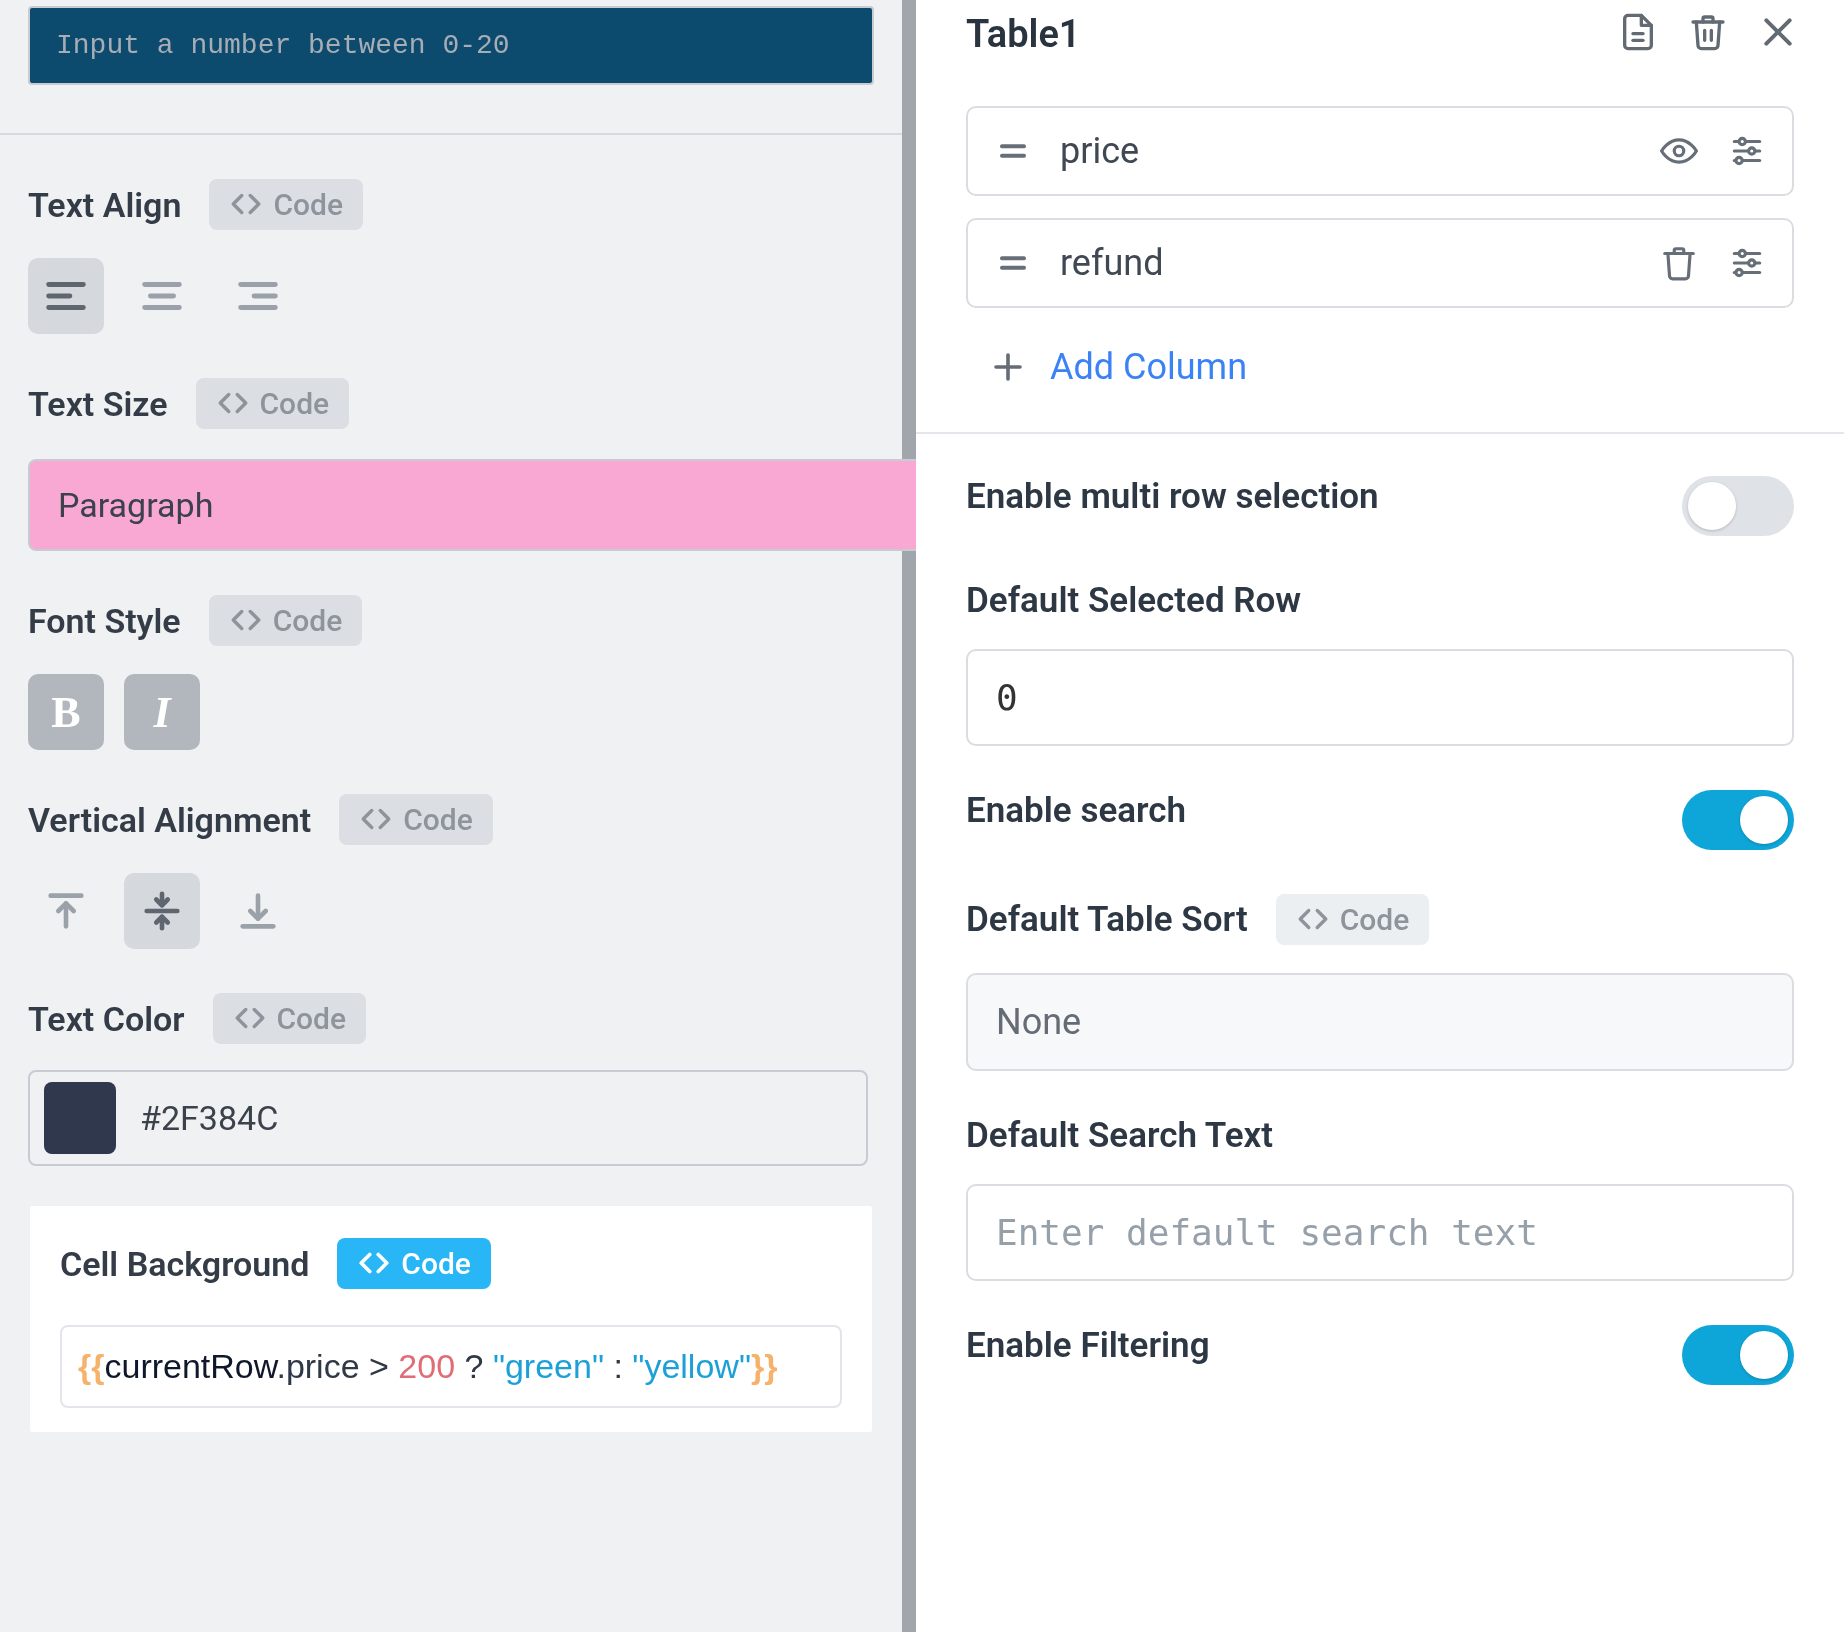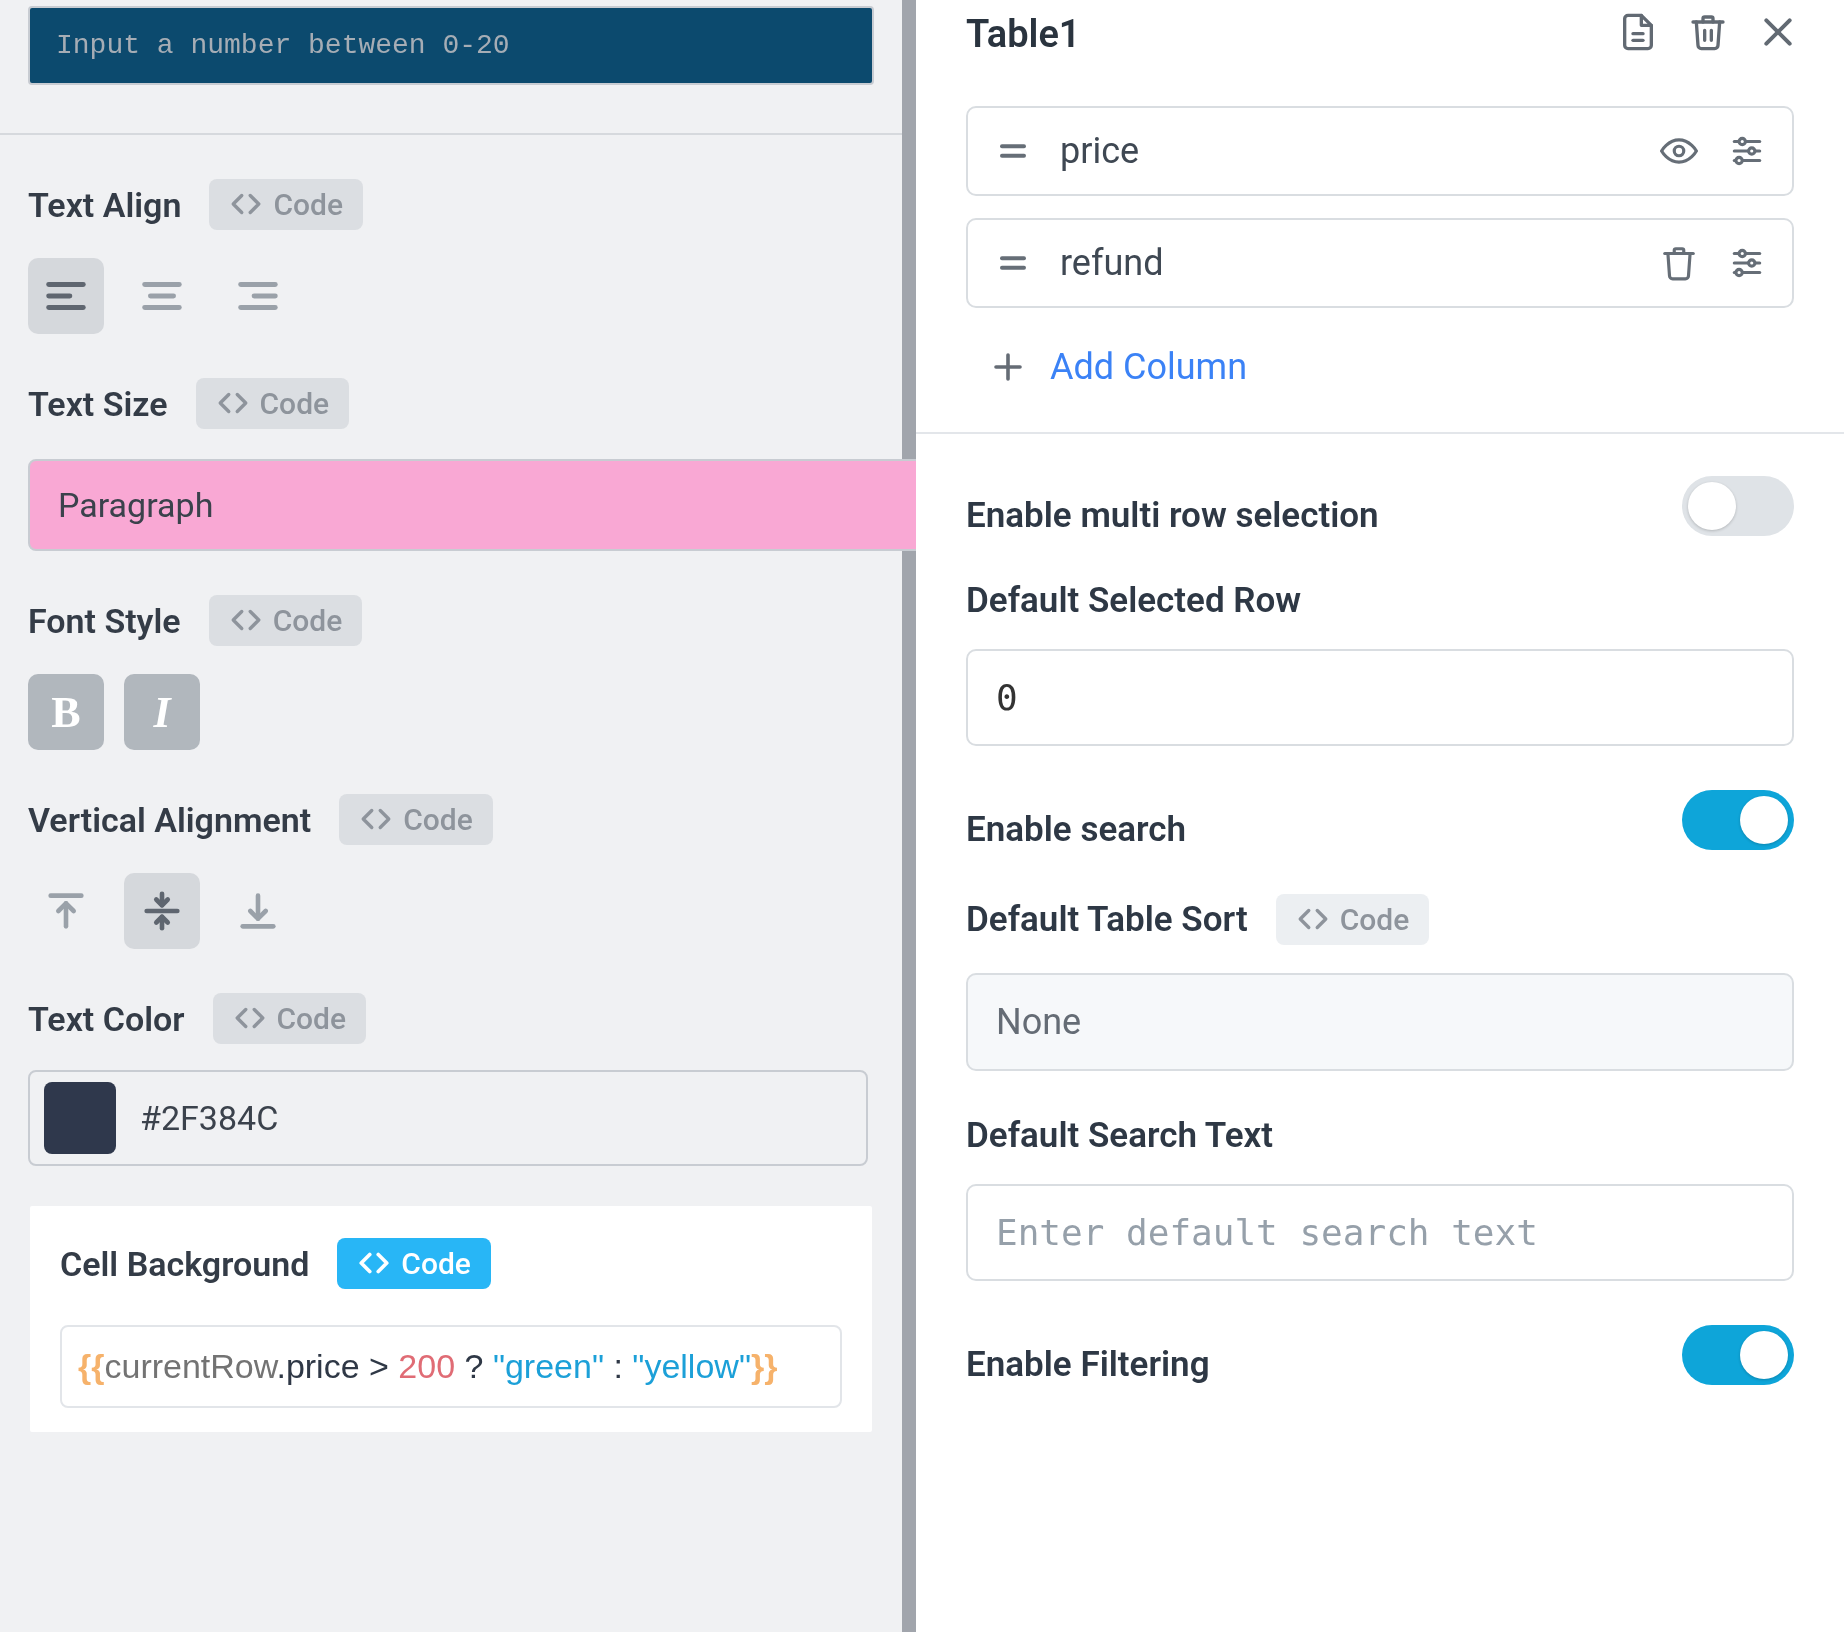--- a/index.html
+++ b/index.html
@@ -175,7 +175,7 @@
 
   .setting-row {
     display: flex;
-    align-items: flex-end;
+    align-items: flex-start;
     justify-content: space-between;
     margin-top: 44px;
   }

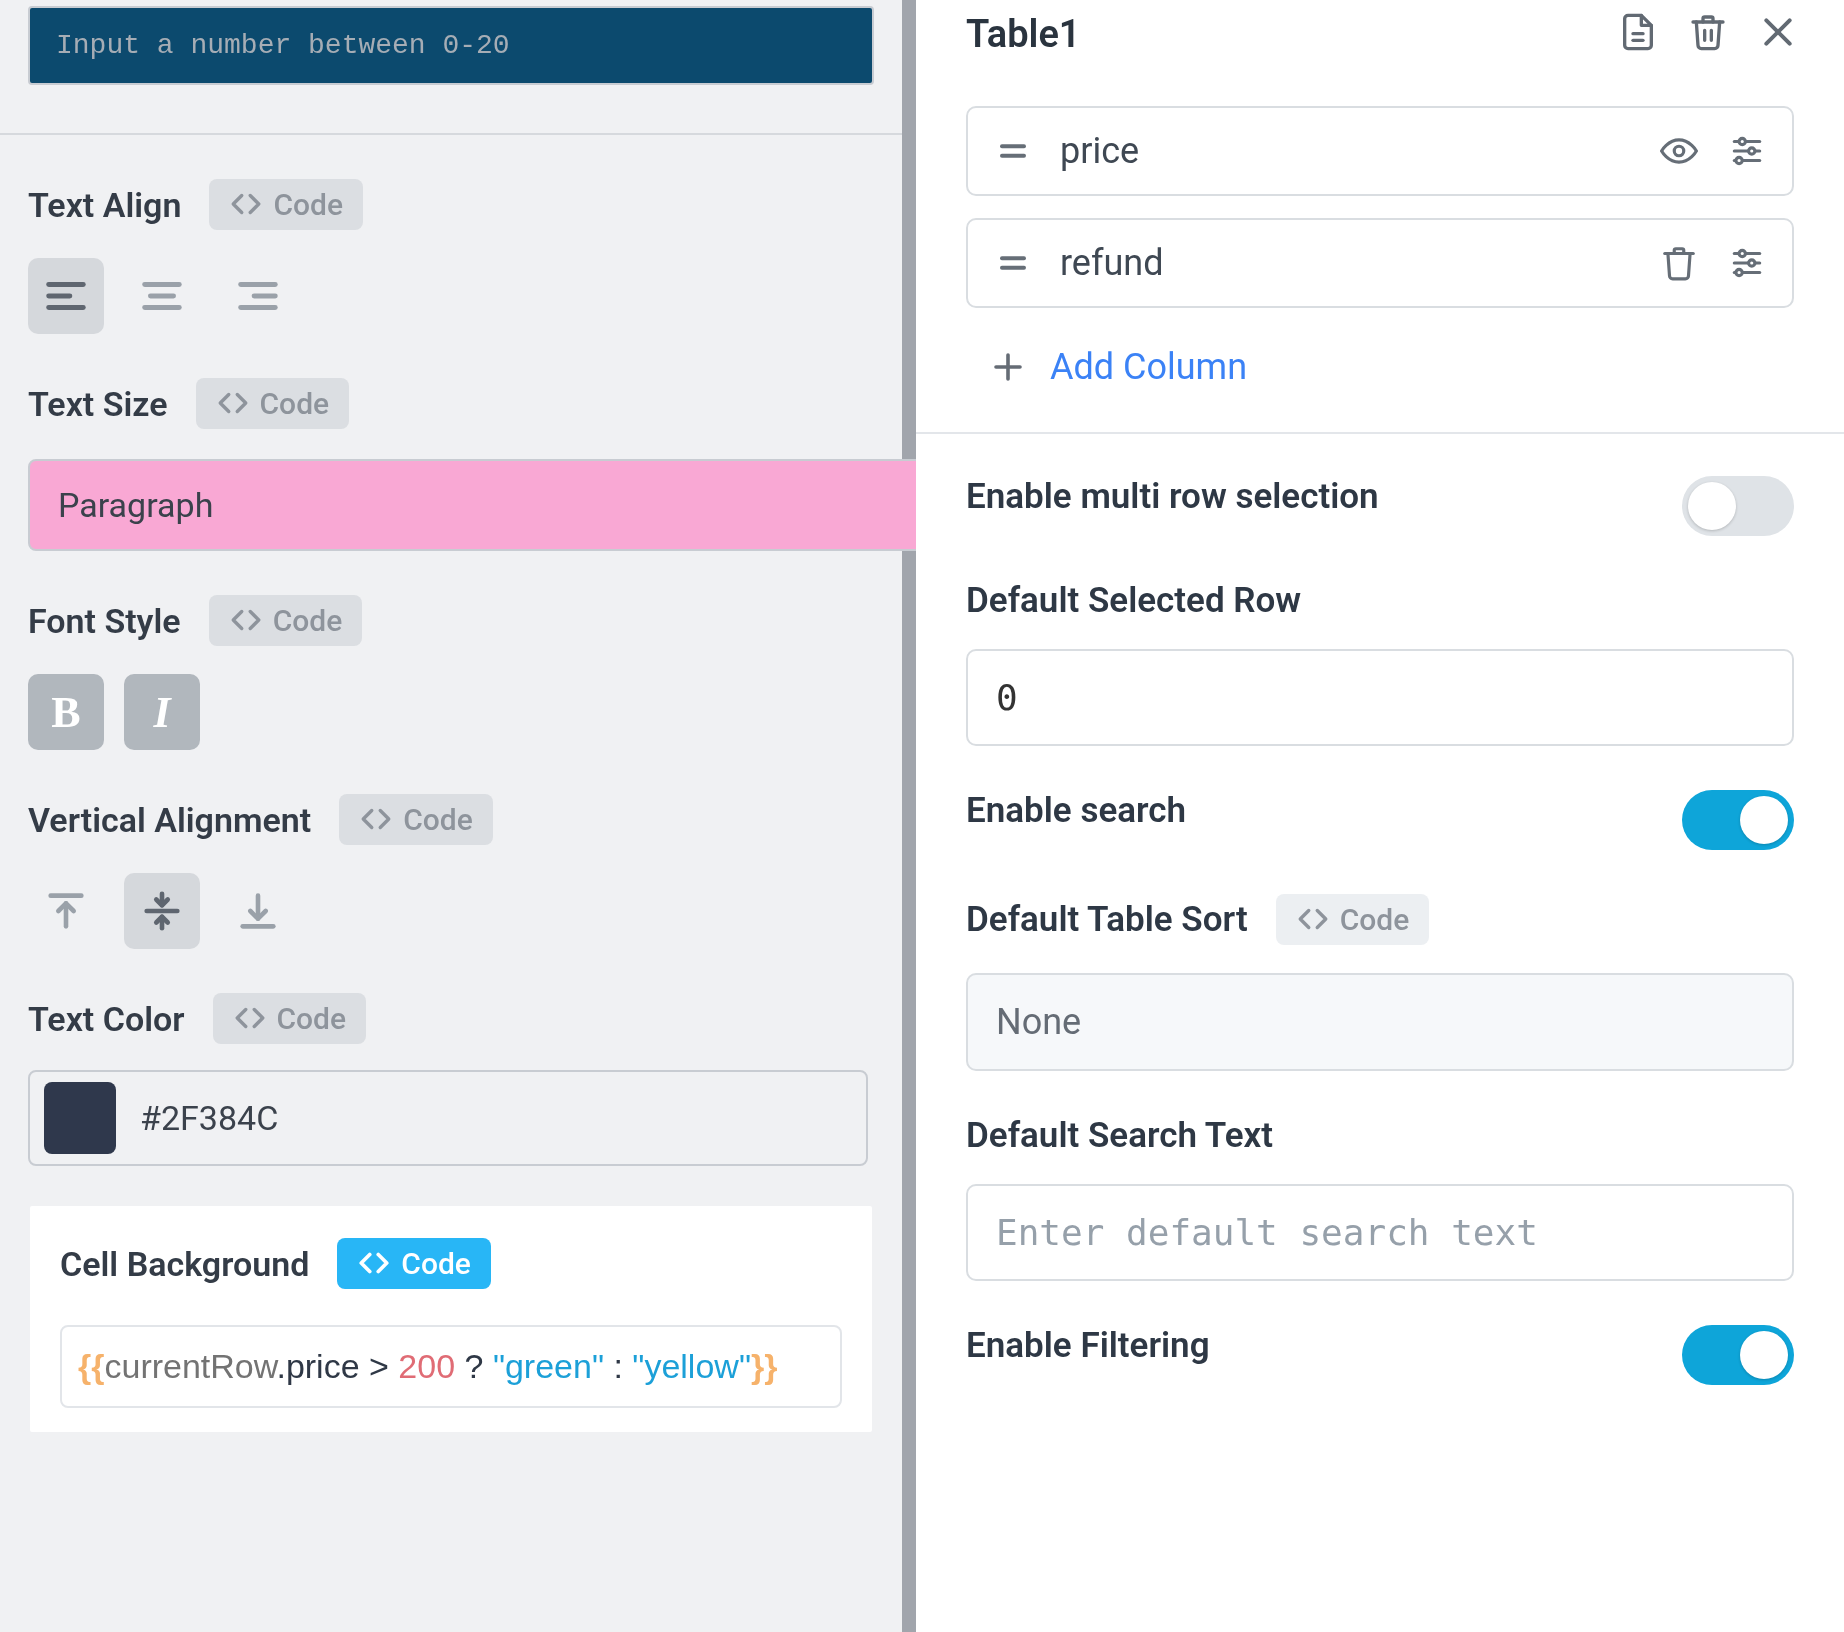--- a/index.html
+++ b/index.html
@@ -122,7 +122,7 @@
     overflow: hidden;
   }
   .tok-br { color: #f6b26b; font-weight: 700; }
-  .tok-id { color: #737373; }
+  .tok-id { color: #0f172a; }
   .tok-pl { color: #2f3846; }
   .tok-nu { color: #e06c75; }
   .tok-st { color: #1ca0d8; }

